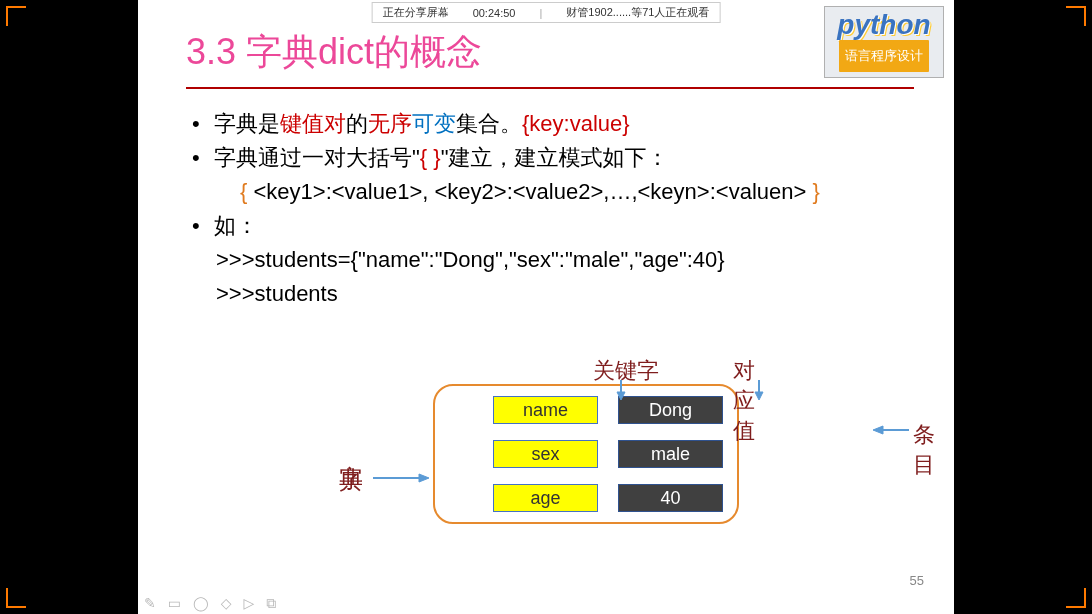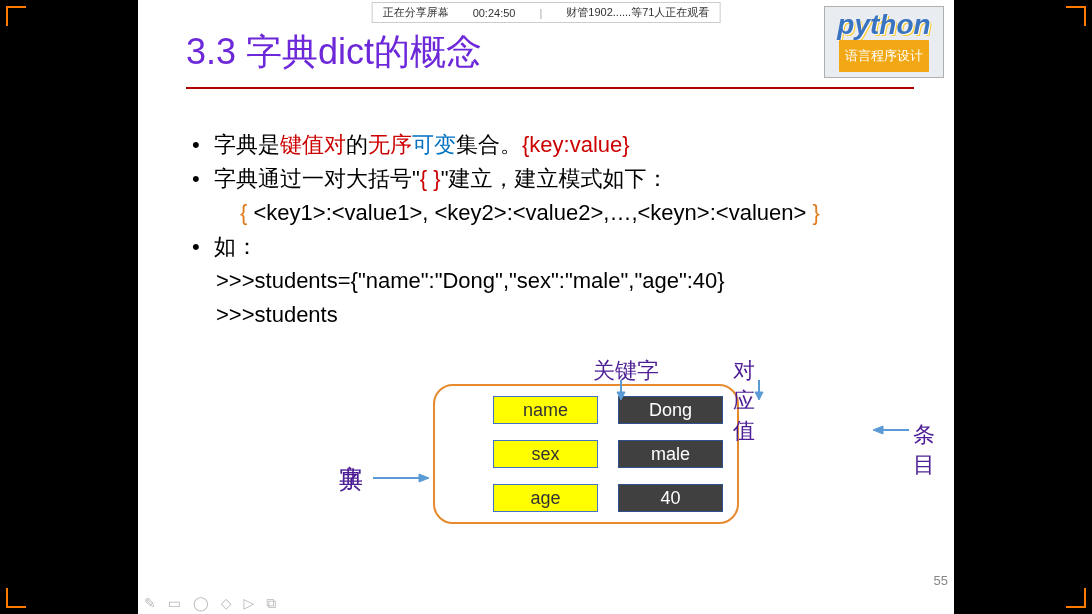--- a/index.html
+++ b/index.html
@@ -47,7 +47,7 @@
     .header { position: relative; }
     .title {
       font-size: 36px;
-      color: #6d28d9;
+      color: #ec4899;
       padding: 28px 0 10px 48px;
       font-weight: normal;
     }

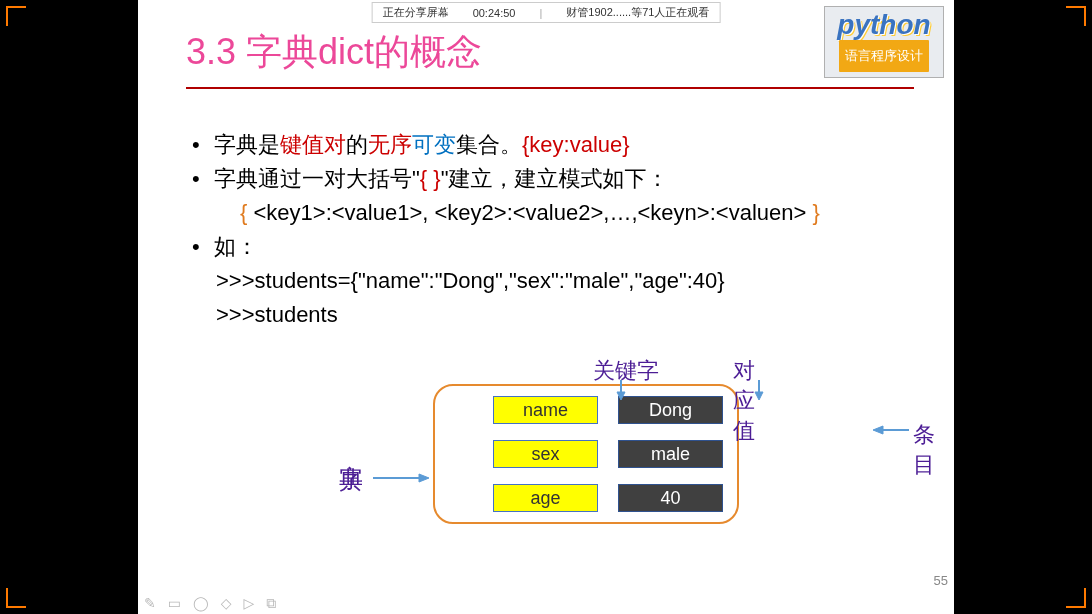--- a/index.html
+++ b/index.html
@@ -90,7 +90,6 @@
       font-size: 22px;
       color: #000;
       line-height: 1.55;
-      margin-top: 21px;
     }
     .bullet { padding-left: 26px; position: relative; }
     .bullet::before { content: "•"; position: absolute; left: 4px; }

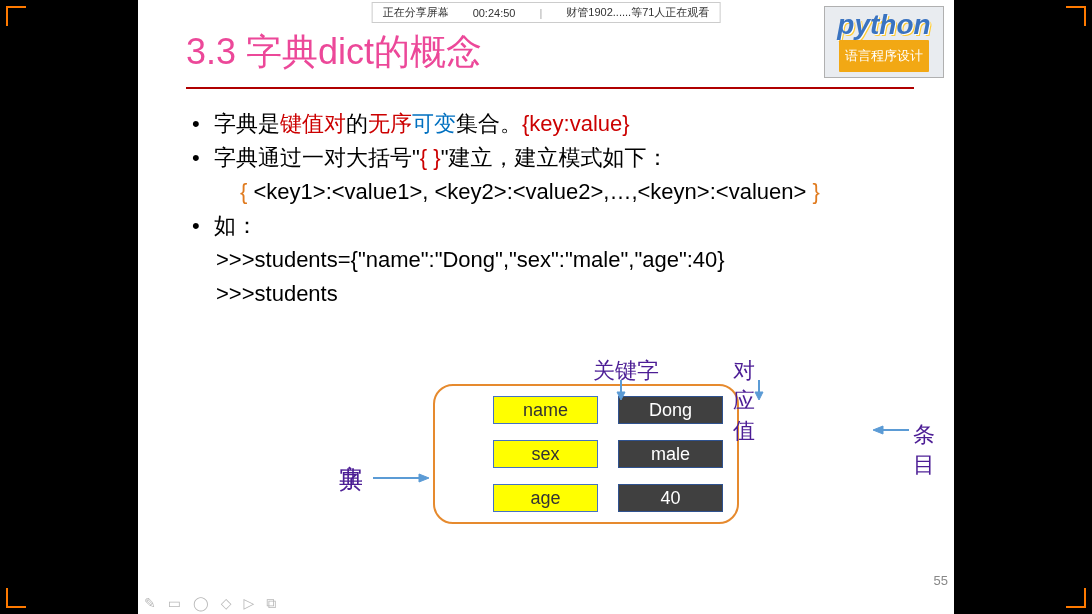--- a/index.html
+++ b/index.html
@@ -152,7 +152,7 @@
     .label {
       position: absolute;
       font-size: 22px;
-      color: #4c1d95;
+      color: #7f1d1d;
     }
     .lbl-keyword { left: 160px; top: -28px; }
     .lbl-value { left: 300px; top: -28px; }

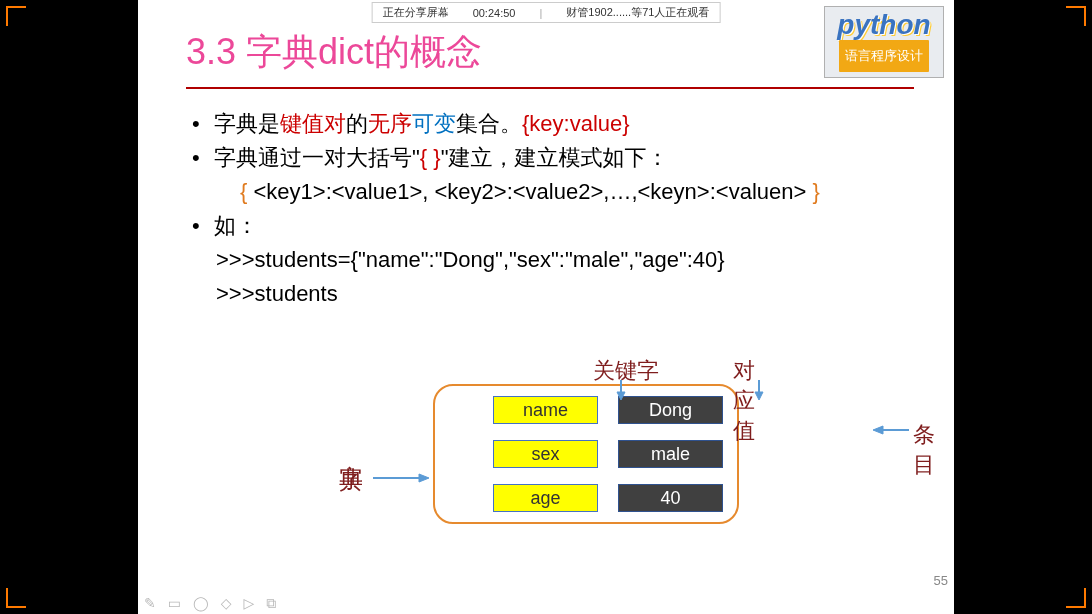--- a/index.html
+++ b/index.html
@@ -106,7 +106,7 @@
     }
     .page-num {
       position: absolute;
-      right: 6px;
+      right: 30px;
       bottom: 26px;
       color: #888;
       font-size: 13px;

